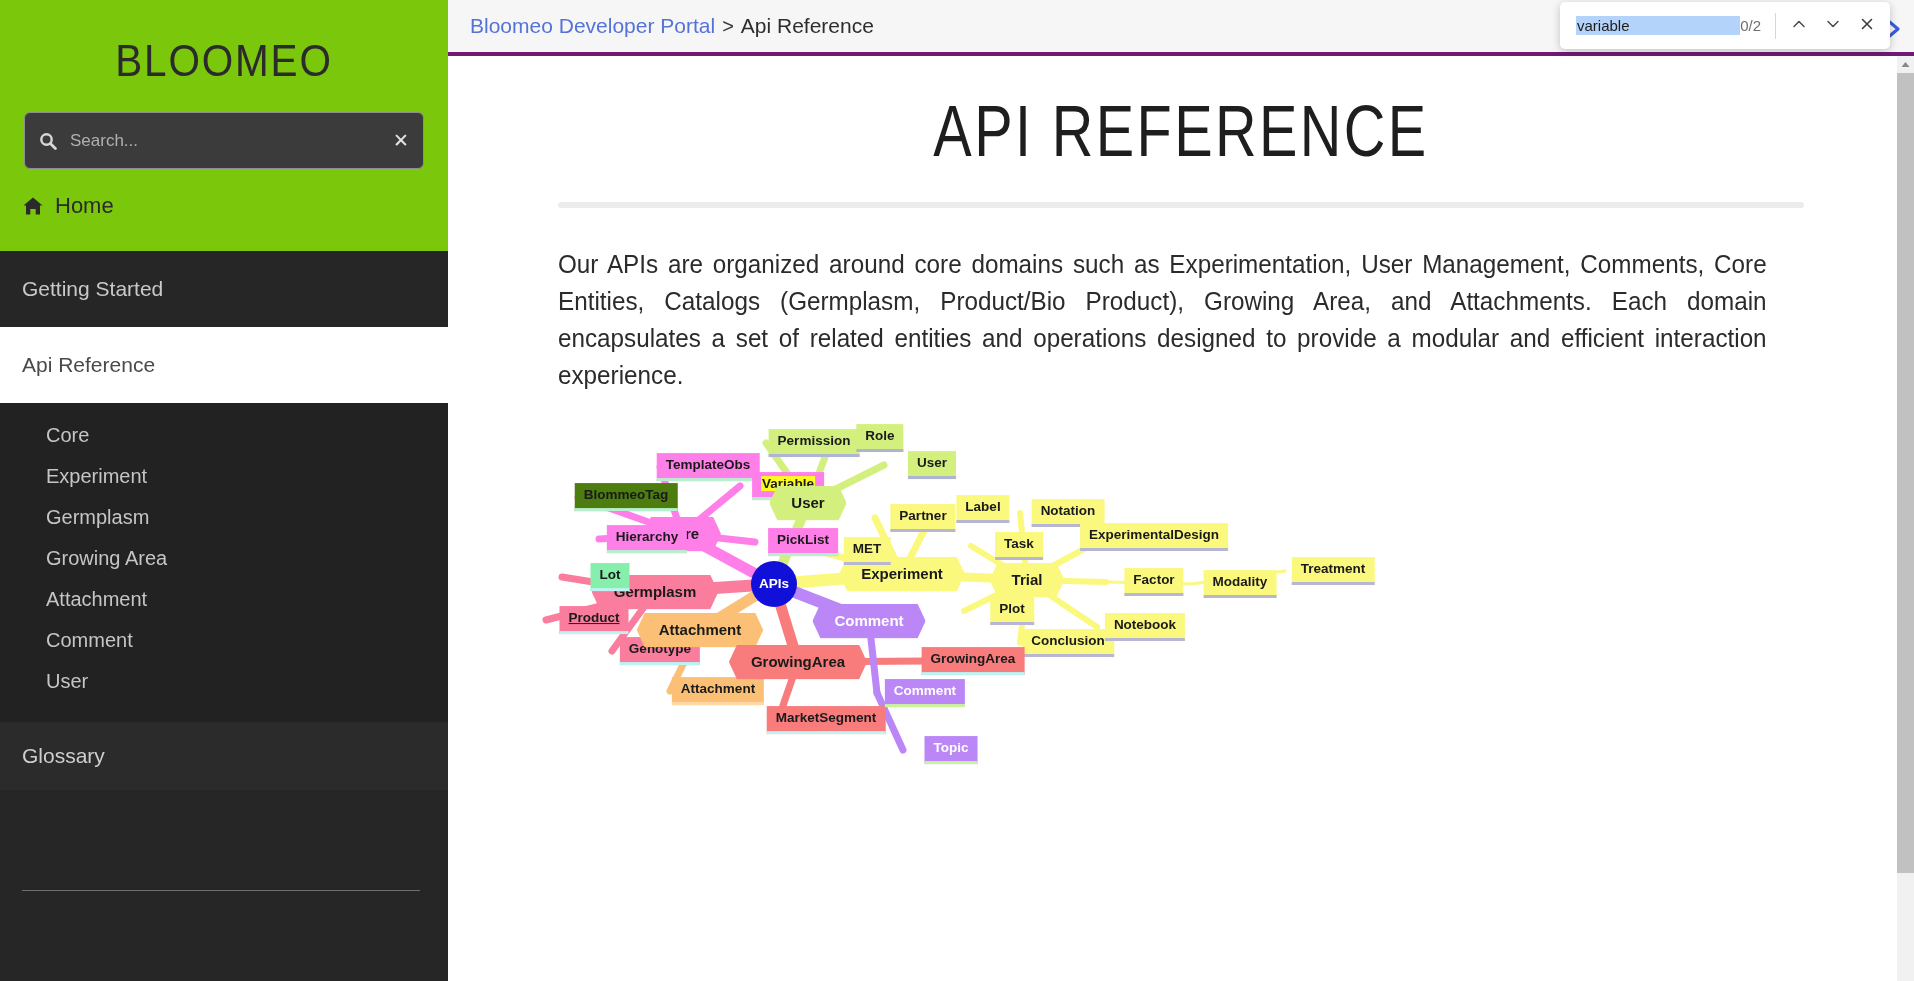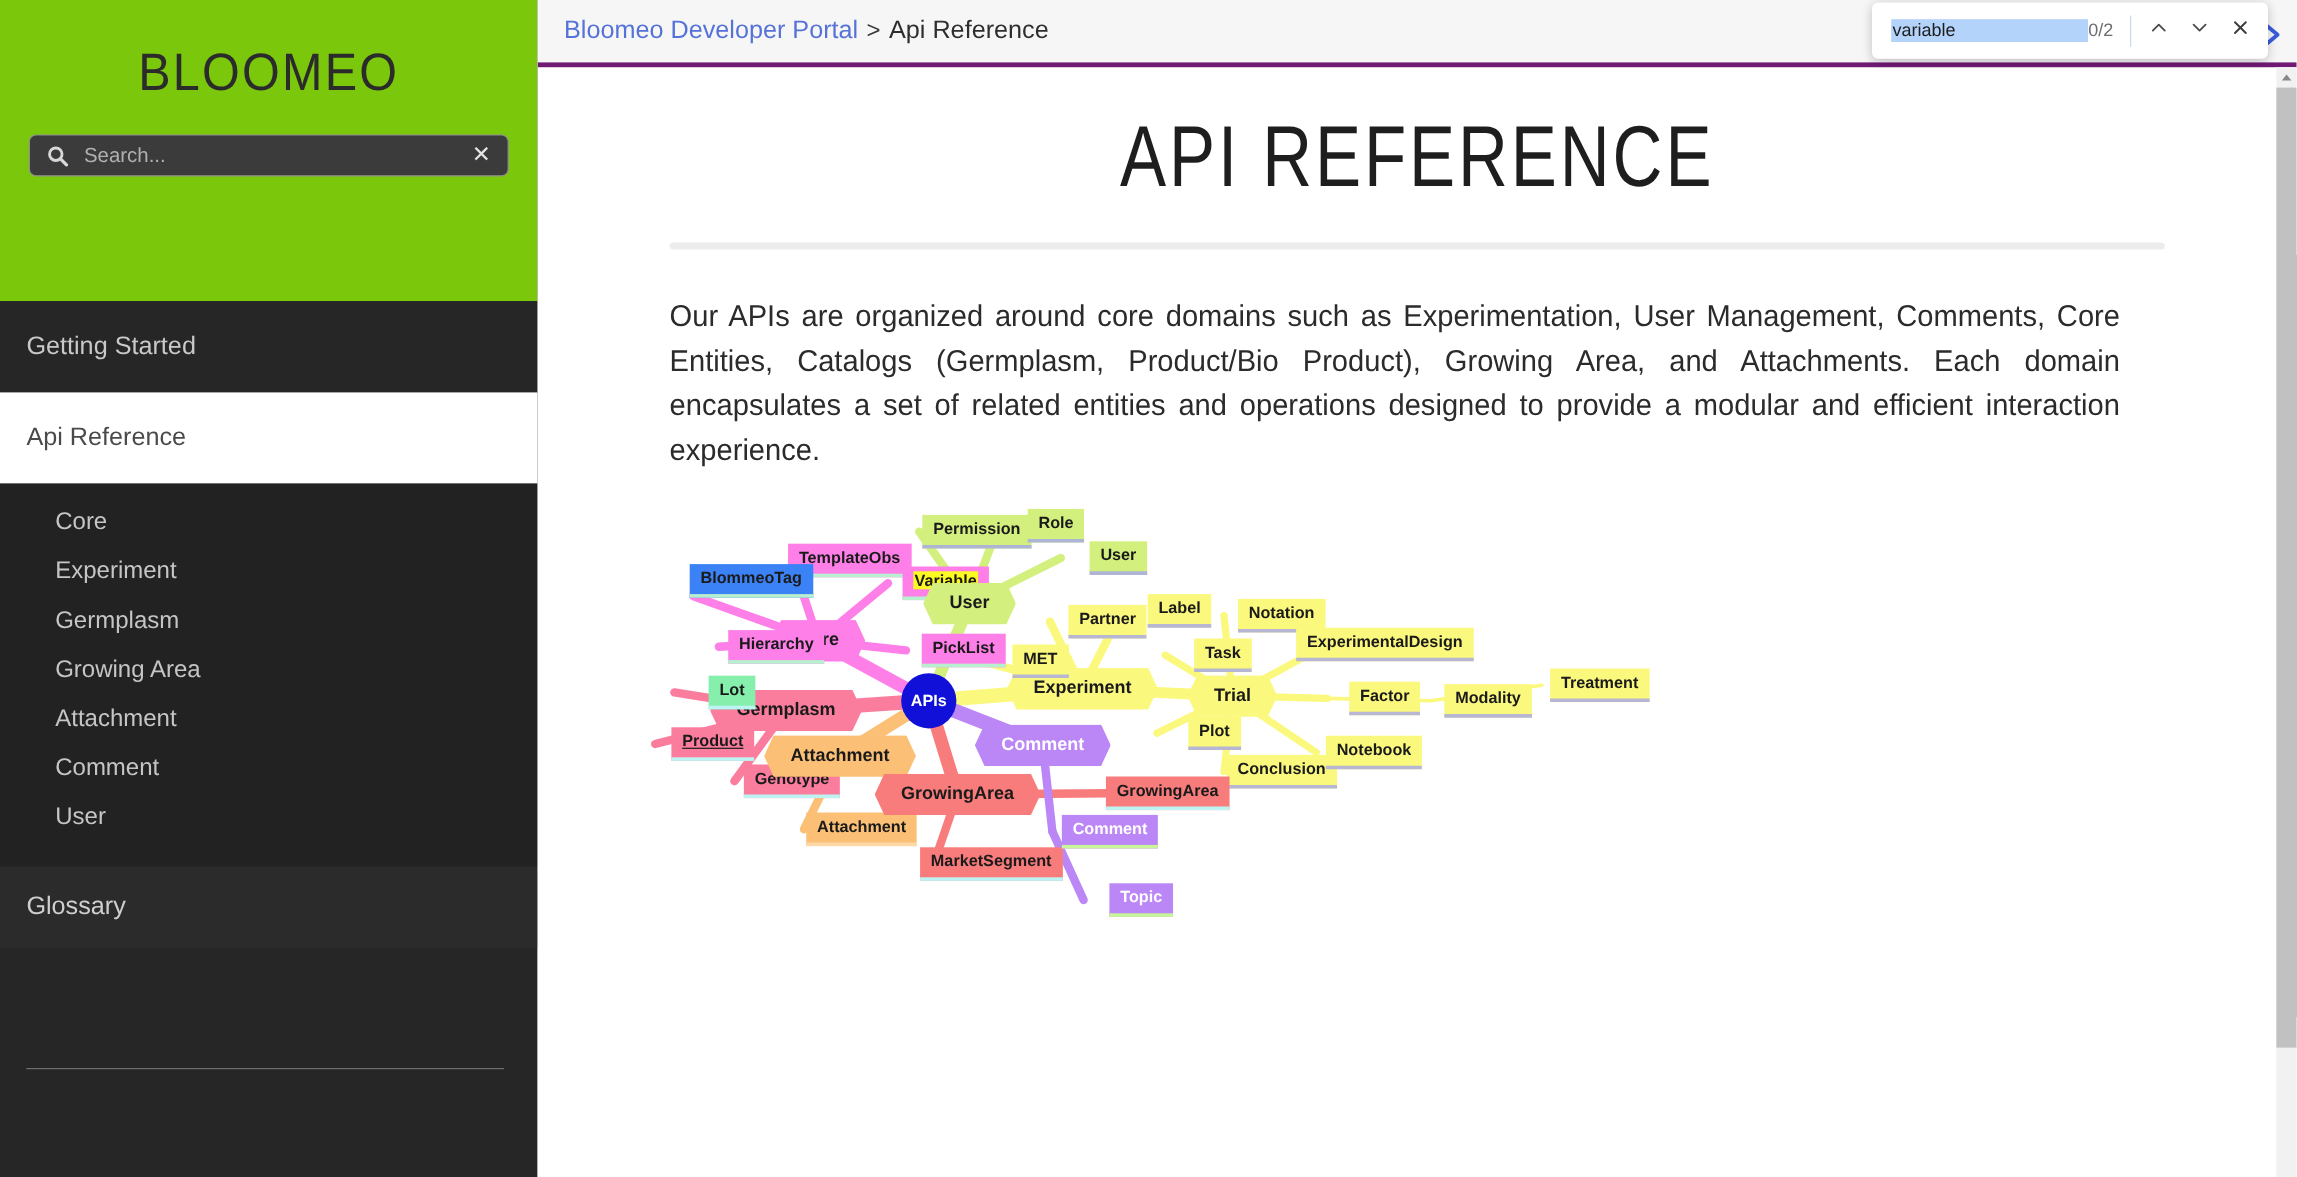--- a/index.html
+++ b/index.html
@@ -41,7 +41,7 @@
     background: #3b3b3b;
     border: 1px solid #8f8f8f;
     border-radius: 6px;
-    height: 35px;
+    height: 57px;
     display: flex;
     align-items: center;
     padding: 0 14px;

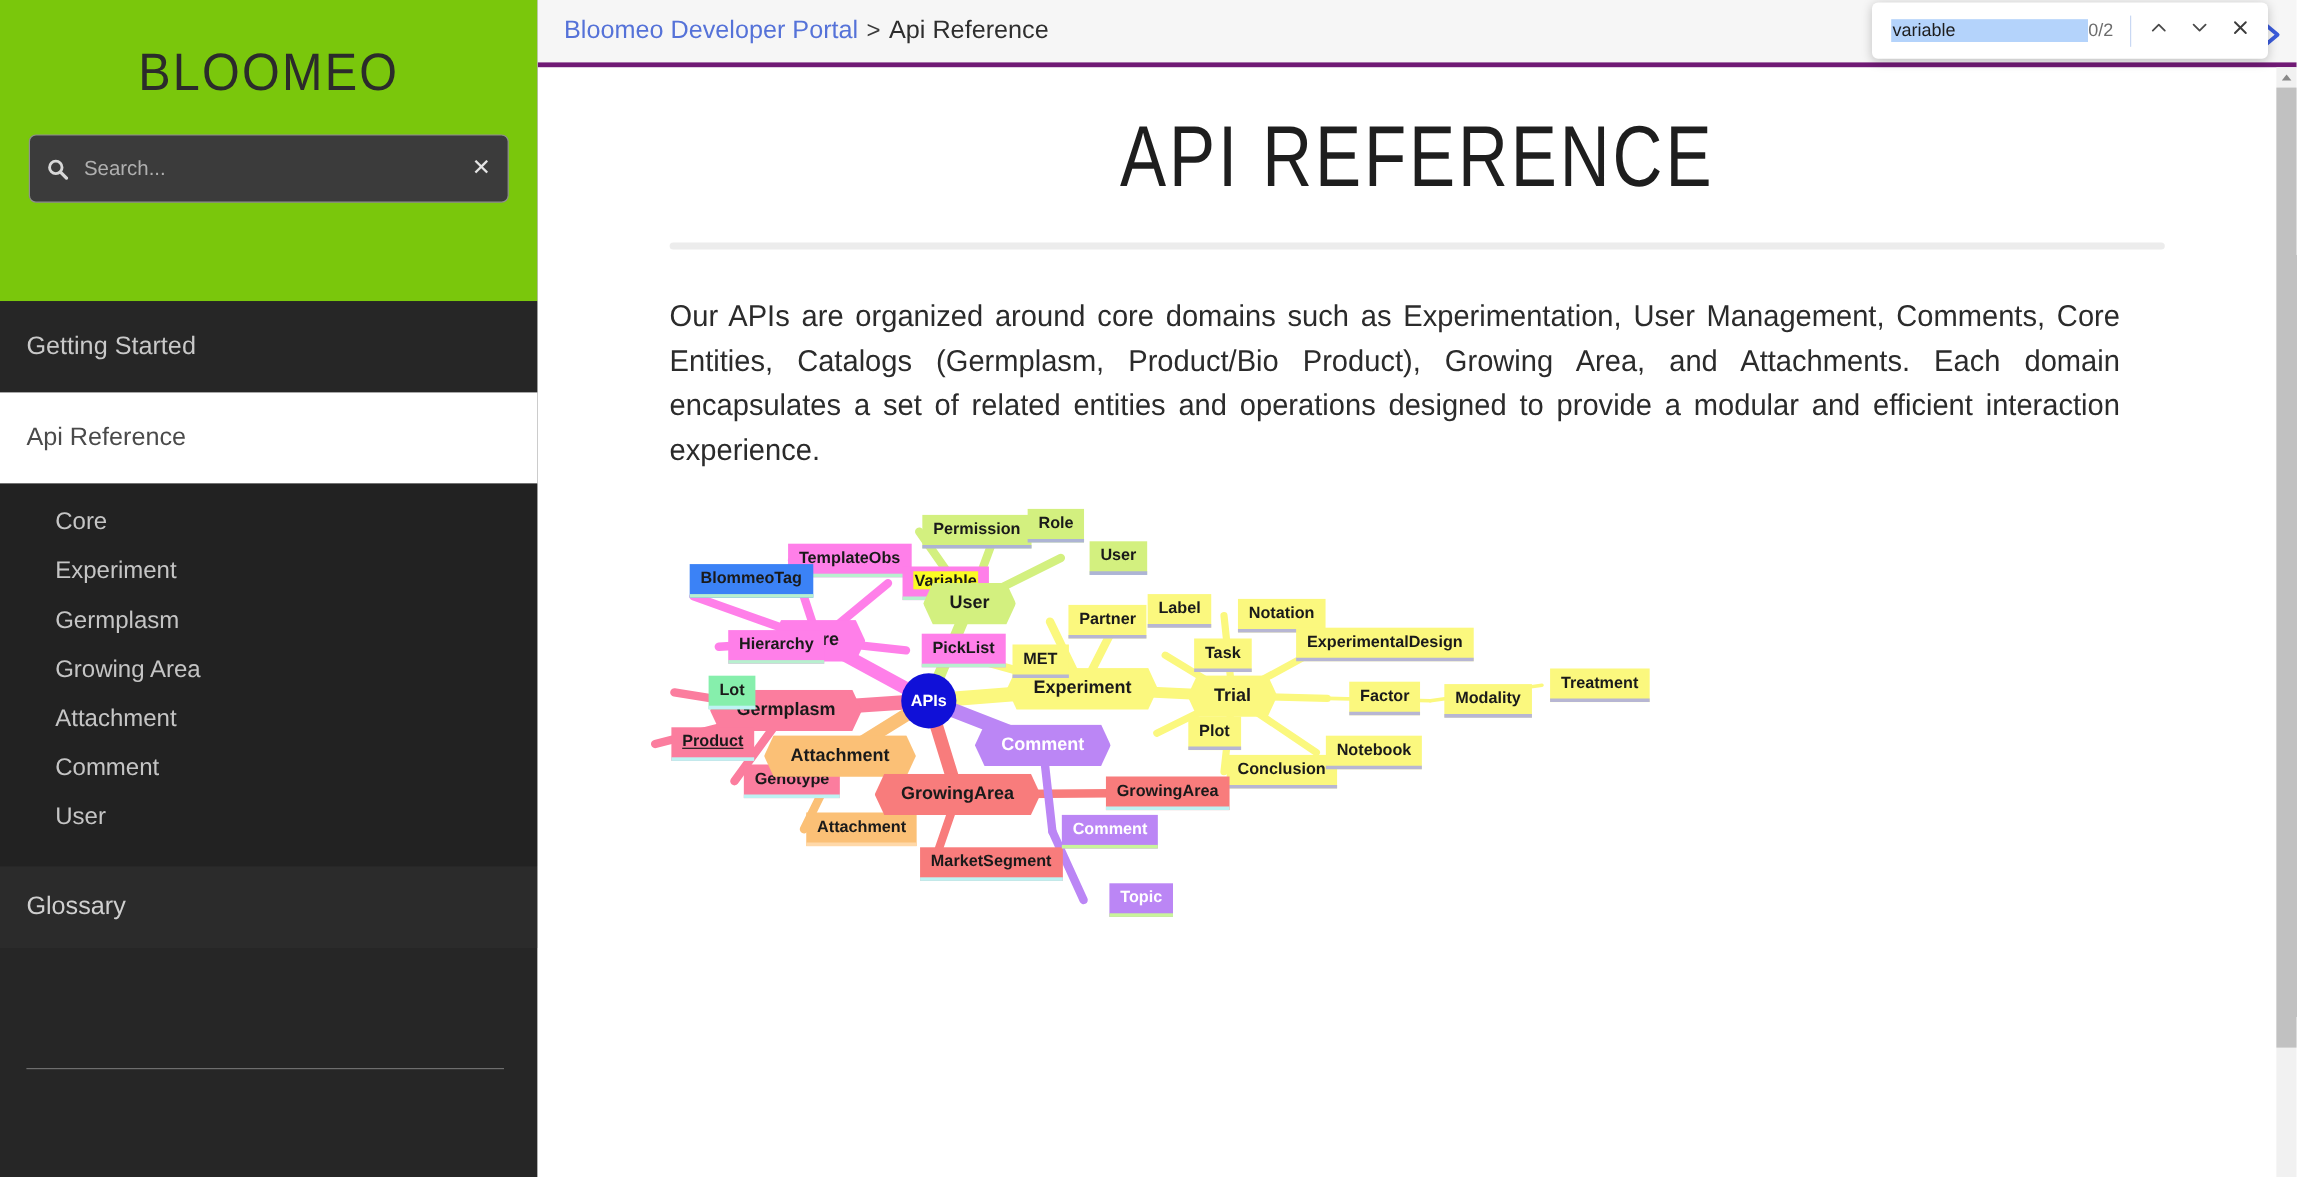--- a/index.html
+++ b/index.html
@@ -194,6 +194,14 @@
         <span class="search-clear">✕</span>
       </div>
 
+      <div class="home-row">
+        <span class="home-icon">
+          <svg width="22" height="20" viewBox="0 0 22 20">
+            <path d="M11 1.5 L1.5 9.5 L4 9.5 L4 18.5 L8.3 18.5 L8.3 13 L13.7 13 L13.7 18.5 L18 18.5 L18 9.5 L20.5 9.5 Z" fill="#2b2b2b"></path>
+          </svg>
+        </span>
+        <span>Home</span>
+      </div>
     </div>
 
     <div class="nav-section">

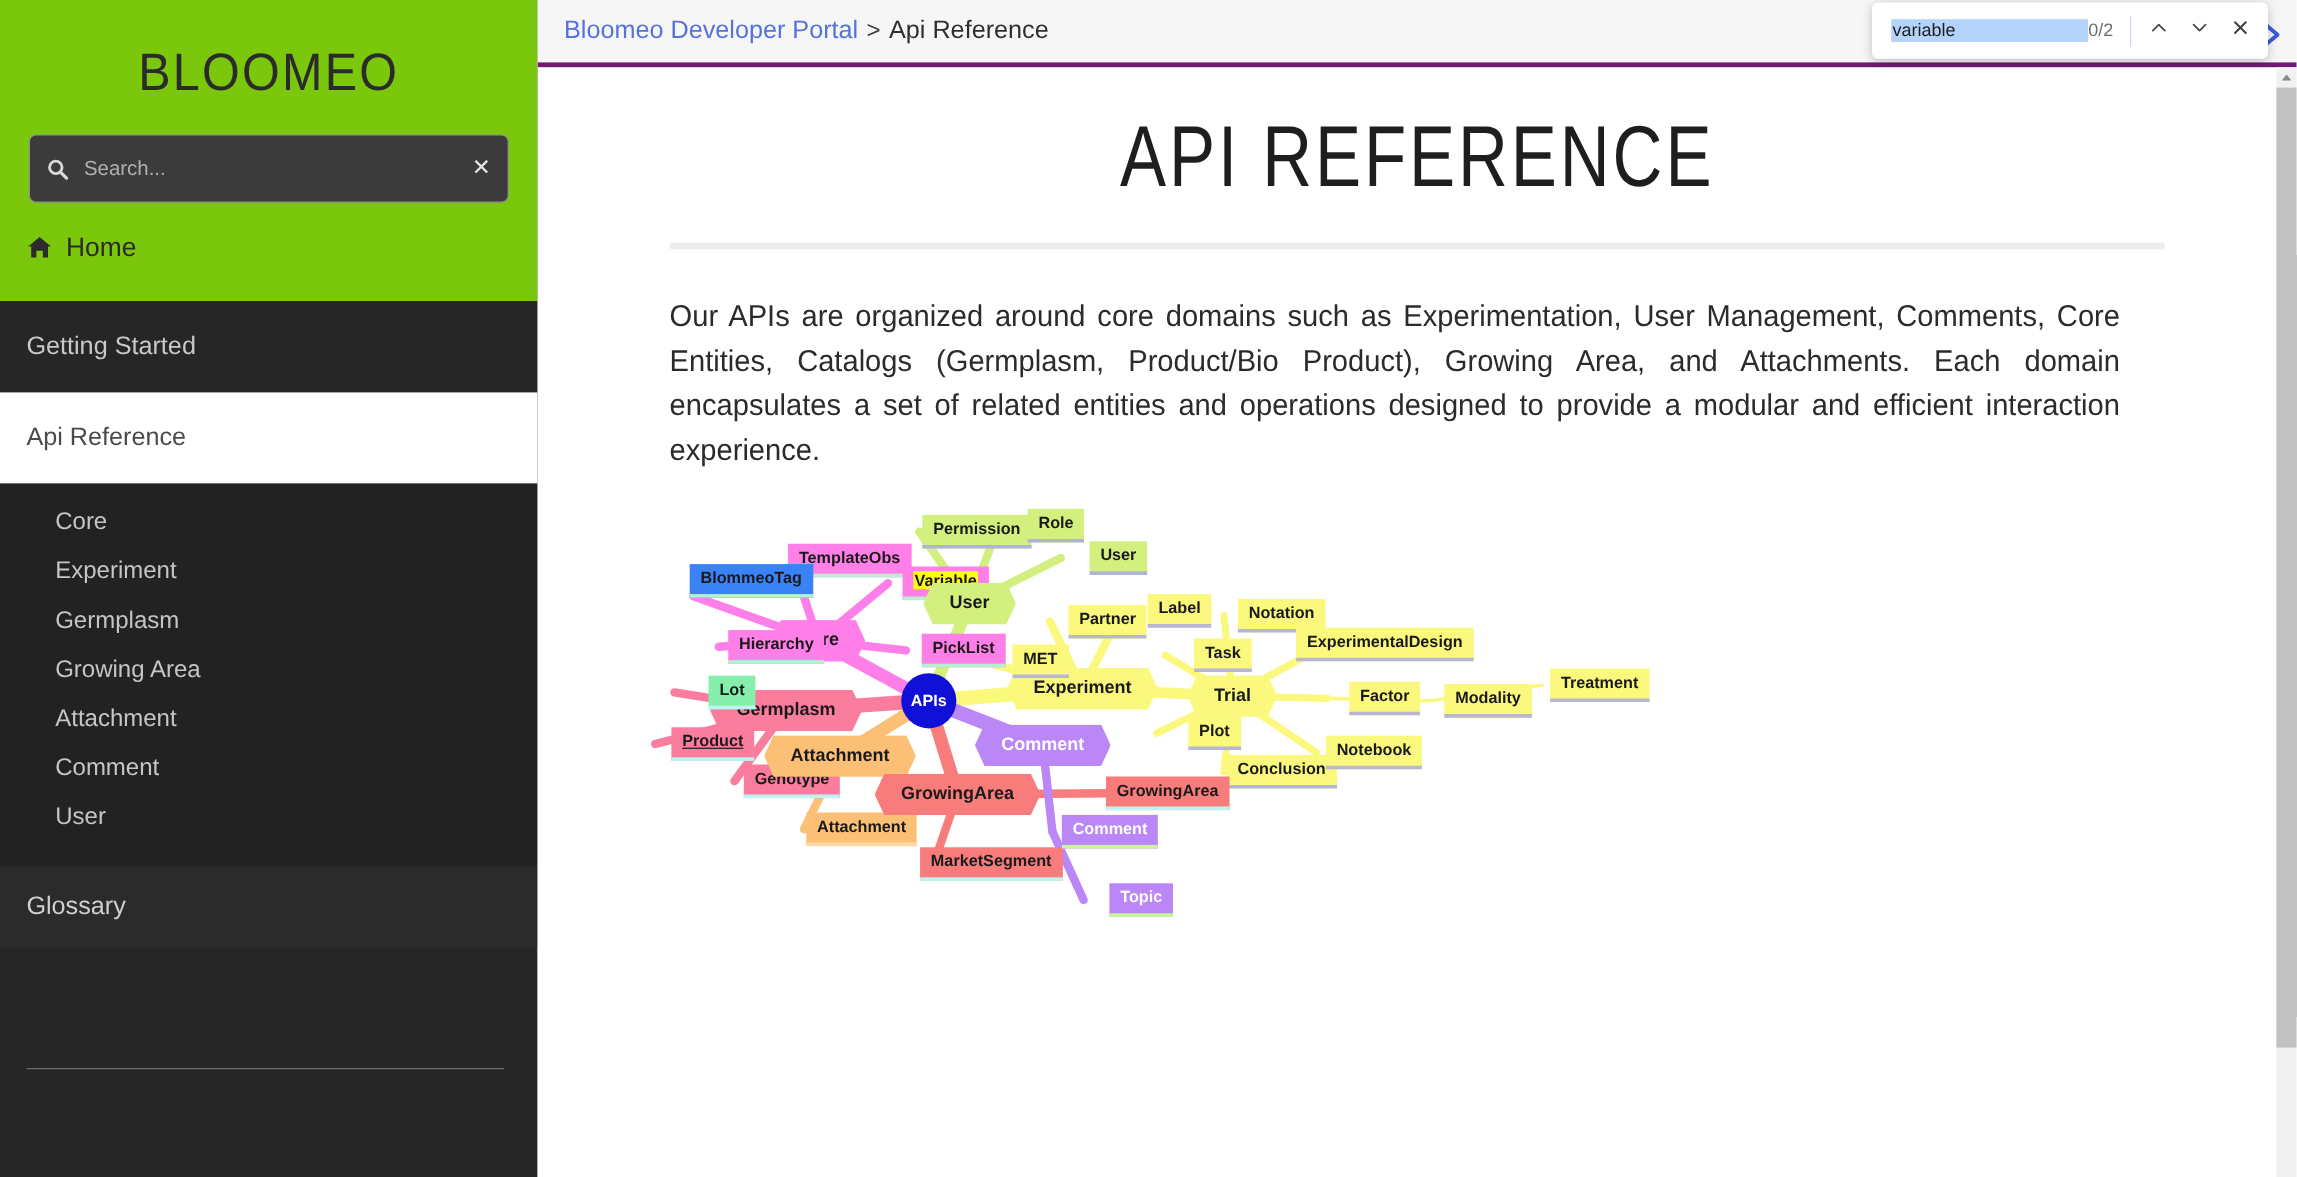--- a/index.html
+++ b/index.html
@@ -293,7 +293,7 @@
             <div class="node center" style="left: 272px; top: 168px; transform: translate(-50%, -50%);">APIs</div>
             <div class="node hub" style="background: rgb(255, 127, 233); left: 180px; top: 118px; transform: translate(-50%, -50%);">Core</div>
             <div class="node leaf pinkleaf" style="background: rgb(255, 127, 233); left: 158px; top: 51px; transform: translate(-50%, -50%);">TemplateObs</div>
-            <div class="node leaf pinkleaf" style="background: #3b82f6; left: 76px; top: 68px; transform: translate(-50%, -50%);">BlommeoTag</div>
+            <div class="node leaf pinkleaf" style="background: #4d7c0f; left: 76px; top: 81px; transform: translate(-50%, -50%);">BlommeoTag</div>
             <div class="node leaf pinkleaf" style="background: rgb(255, 127, 233); left: 97px; top: 123px; transform: translate(-50%, -50%);">Hierarchy</div>
             <div class="node leaf pinkleaf" style="background: rgb(255, 127, 233); left: 238px; top: 70px; transform: translate(-50%, -50%);"><span class="hl">Variable</span></div>
             <div class="node leaf pinkleaf" style="background: rgb(255, 127, 233); left: 253px; top: 126px; transform: translate(-50%, -50%);">PickList</div>

